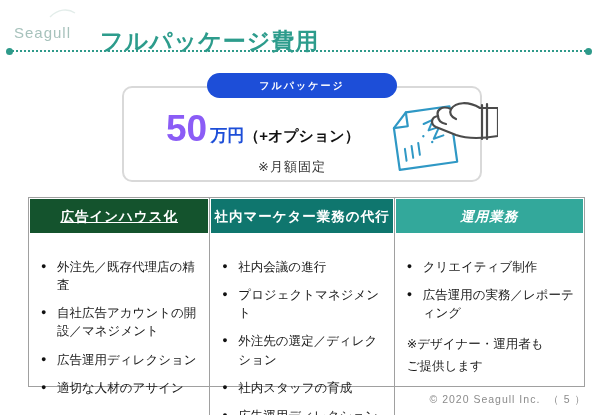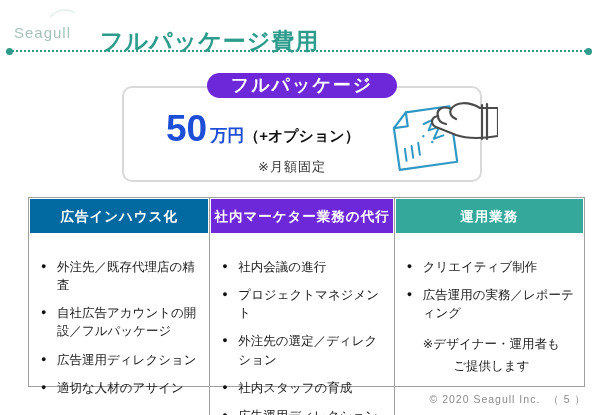--- a/index.html
+++ b/index.html
@@ -19,7 +19,7 @@
   .card{position:absolute;left:122px;top:86px;width:356px;height:92px;border:2px solid #d9d9d9;border-radius:10px;background:#fff;}
   .badge{
     position:absolute;left:50%;transform:translateX(-50%);top:-15px;min-width:190px;height:25px;line-height:25px;
-    background:#6d28d9;border-radius:13px;color:#fff;font-weight:bold;font-size:18px;text-align:center;letter-spacing:2px;
+    background:#1d4ed8;border-radius:13px;color:#fff;font-weight:bold;font-size:10px;text-align:center;letter-spacing:2px;
   }
   .price-block{position:absolute;left:42px;top:20px;width:160px;}
   .price-line{white-space:nowrap;}

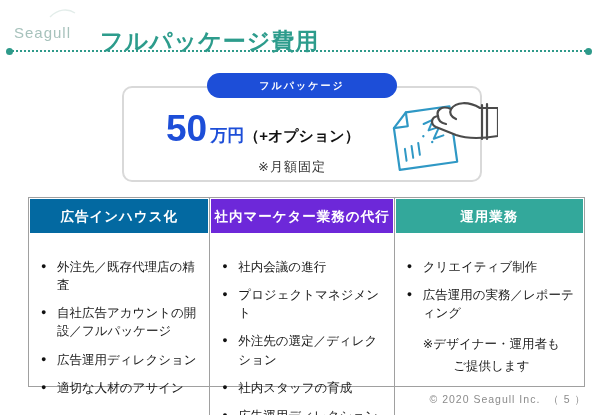--- a/index.html
+++ b/index.html
@@ -23,7 +23,7 @@
   }
   .price-block{position:absolute;left:42px;top:20px;width:160px;}
   .price-line{white-space:nowrap;}
-  .price-num{font-size:37px;font-weight:bold;color:#1d4ed8;text-align:right;}
+  .price-num{font-size:37px;font-weight:bold;color:#8b5cf6;text-align:right;}
   .price-unit{font-size:17px;font-weight:bold;color:#1d4ed8;margin-left:3px;}
   .price-opt{font-size:15px;font-weight:bold;color:#111;}
   .price-note{margin-top:8px;text-align:right;font-size:13px;color:#333;letter-spacing:1px;}

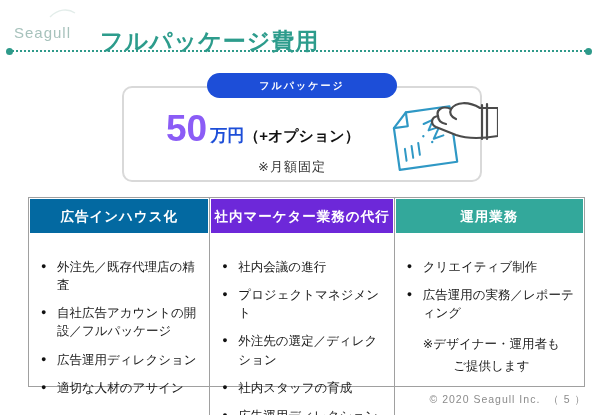--- a/index.html
+++ b/index.html
@@ -40,7 +40,7 @@
     height:36px;line-height:36px;text-align:center;color:#fff;font-weight:bold;font-size:13.5px;
     border:1px solid #fff;box-sizing:border-box;letter-spacing:1px;
   }
-  .c1{background:#0369a1;}
+  .c1{background:#14532d;text-decoration:underline;}
   .c2{background:#6d28d9;}
   .c3{background:#33a89b;}
   .col-body{flex:1;padding:24px 8px 6px 12px;}

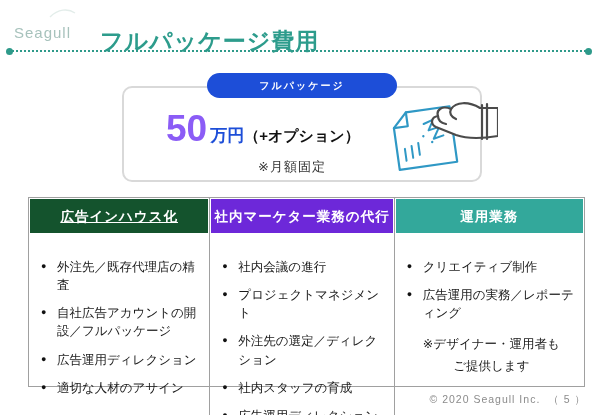--- a/index.html
+++ b/index.html
@@ -41,7 +41,7 @@
     border:1px solid #fff;box-sizing:border-box;letter-spacing:1px;
   }
   .c1{background:#14532d;text-decoration:underline;}
-  .c2{background:#6d28d9;}
+  .c2{background:#0f766e;}
   .c3{background:#33a89b;}
   .col-body{flex:1;padding:24px 8px 6px 12px;}
   .col-body ul{list-style:none;margin:0;padding:0;}

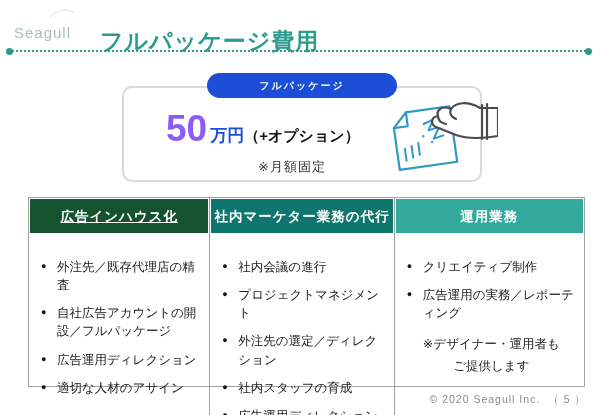--- a/index.html
+++ b/index.html
@@ -42,7 +42,7 @@
   }
   .c1{background:#14532d;text-decoration:underline;}
   .c2{background:#0f766e;}
-  .c3{background:#33a89b;}
+  .c3{background:#33a89b;font-style:italic;}
   .col-body{flex:1;padding:24px 8px 6px 12px;}
   .col-body ul{list-style:none;margin:0;padding:0;}
   .col-body li{display:flex;margin-bottom:10px;font-size:12.5px;line-height:1.45;color:#1c1c1c;}

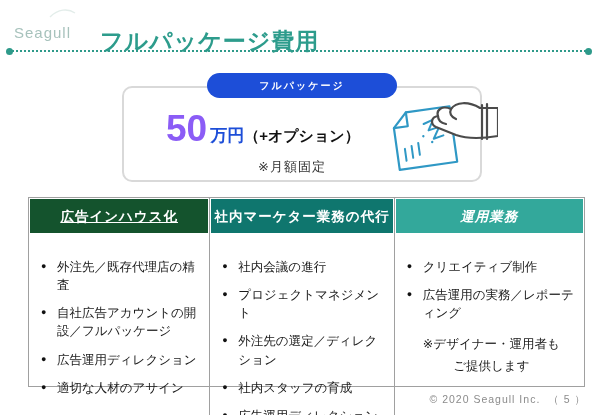--- a/index.html
+++ b/index.html
@@ -103,7 +103,7 @@
             </li>
             <li>
               <span class="bullet">●</span>
-              <span>自社広告アカウントの開設／フルパッケージ</span>
+              <span>自社広告アカウントの開設／マネジメント</span>
             </li>
             <li>
               <span class="bullet">●</span>

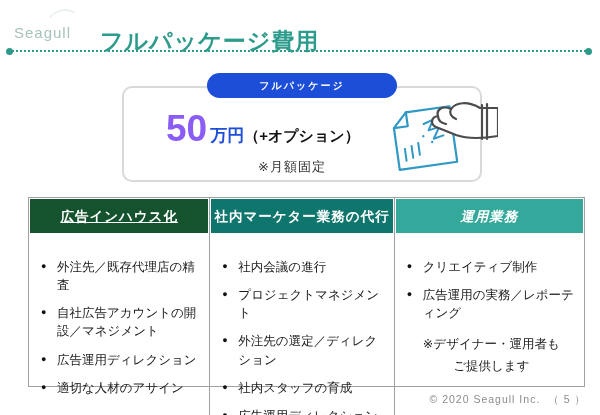--- a/index.html
+++ b/index.html
@@ -47,7 +47,7 @@
   .col-body ul{list-style:none;margin:0;padding:0;}
   .col-body li{display:flex;margin-bottom:10px;font-size:12.5px;line-height:1.45;color:#1c1c1c;}
   .bullet{flex:0 0 16px;font-size:9px;line-height:1.9;color:#111;}
-  .col-note{margin-top:12px;text-align:center;font-size:12.5px;line-height:1.7;color:#1c1c1c;white-space:pre-line;}
+  .col-note{margin-top:12px;text-align:left;font-size:12.5px;line-height:1.7;color:#1c1c1c;white-space:pre-line;}
   
   .footer{position:absolute;right:14px;bottom:8px;font-size:10.5px;color:#8b8b8b;letter-spacing:1px;}
   .footer .pg{margin-left:8px;}

